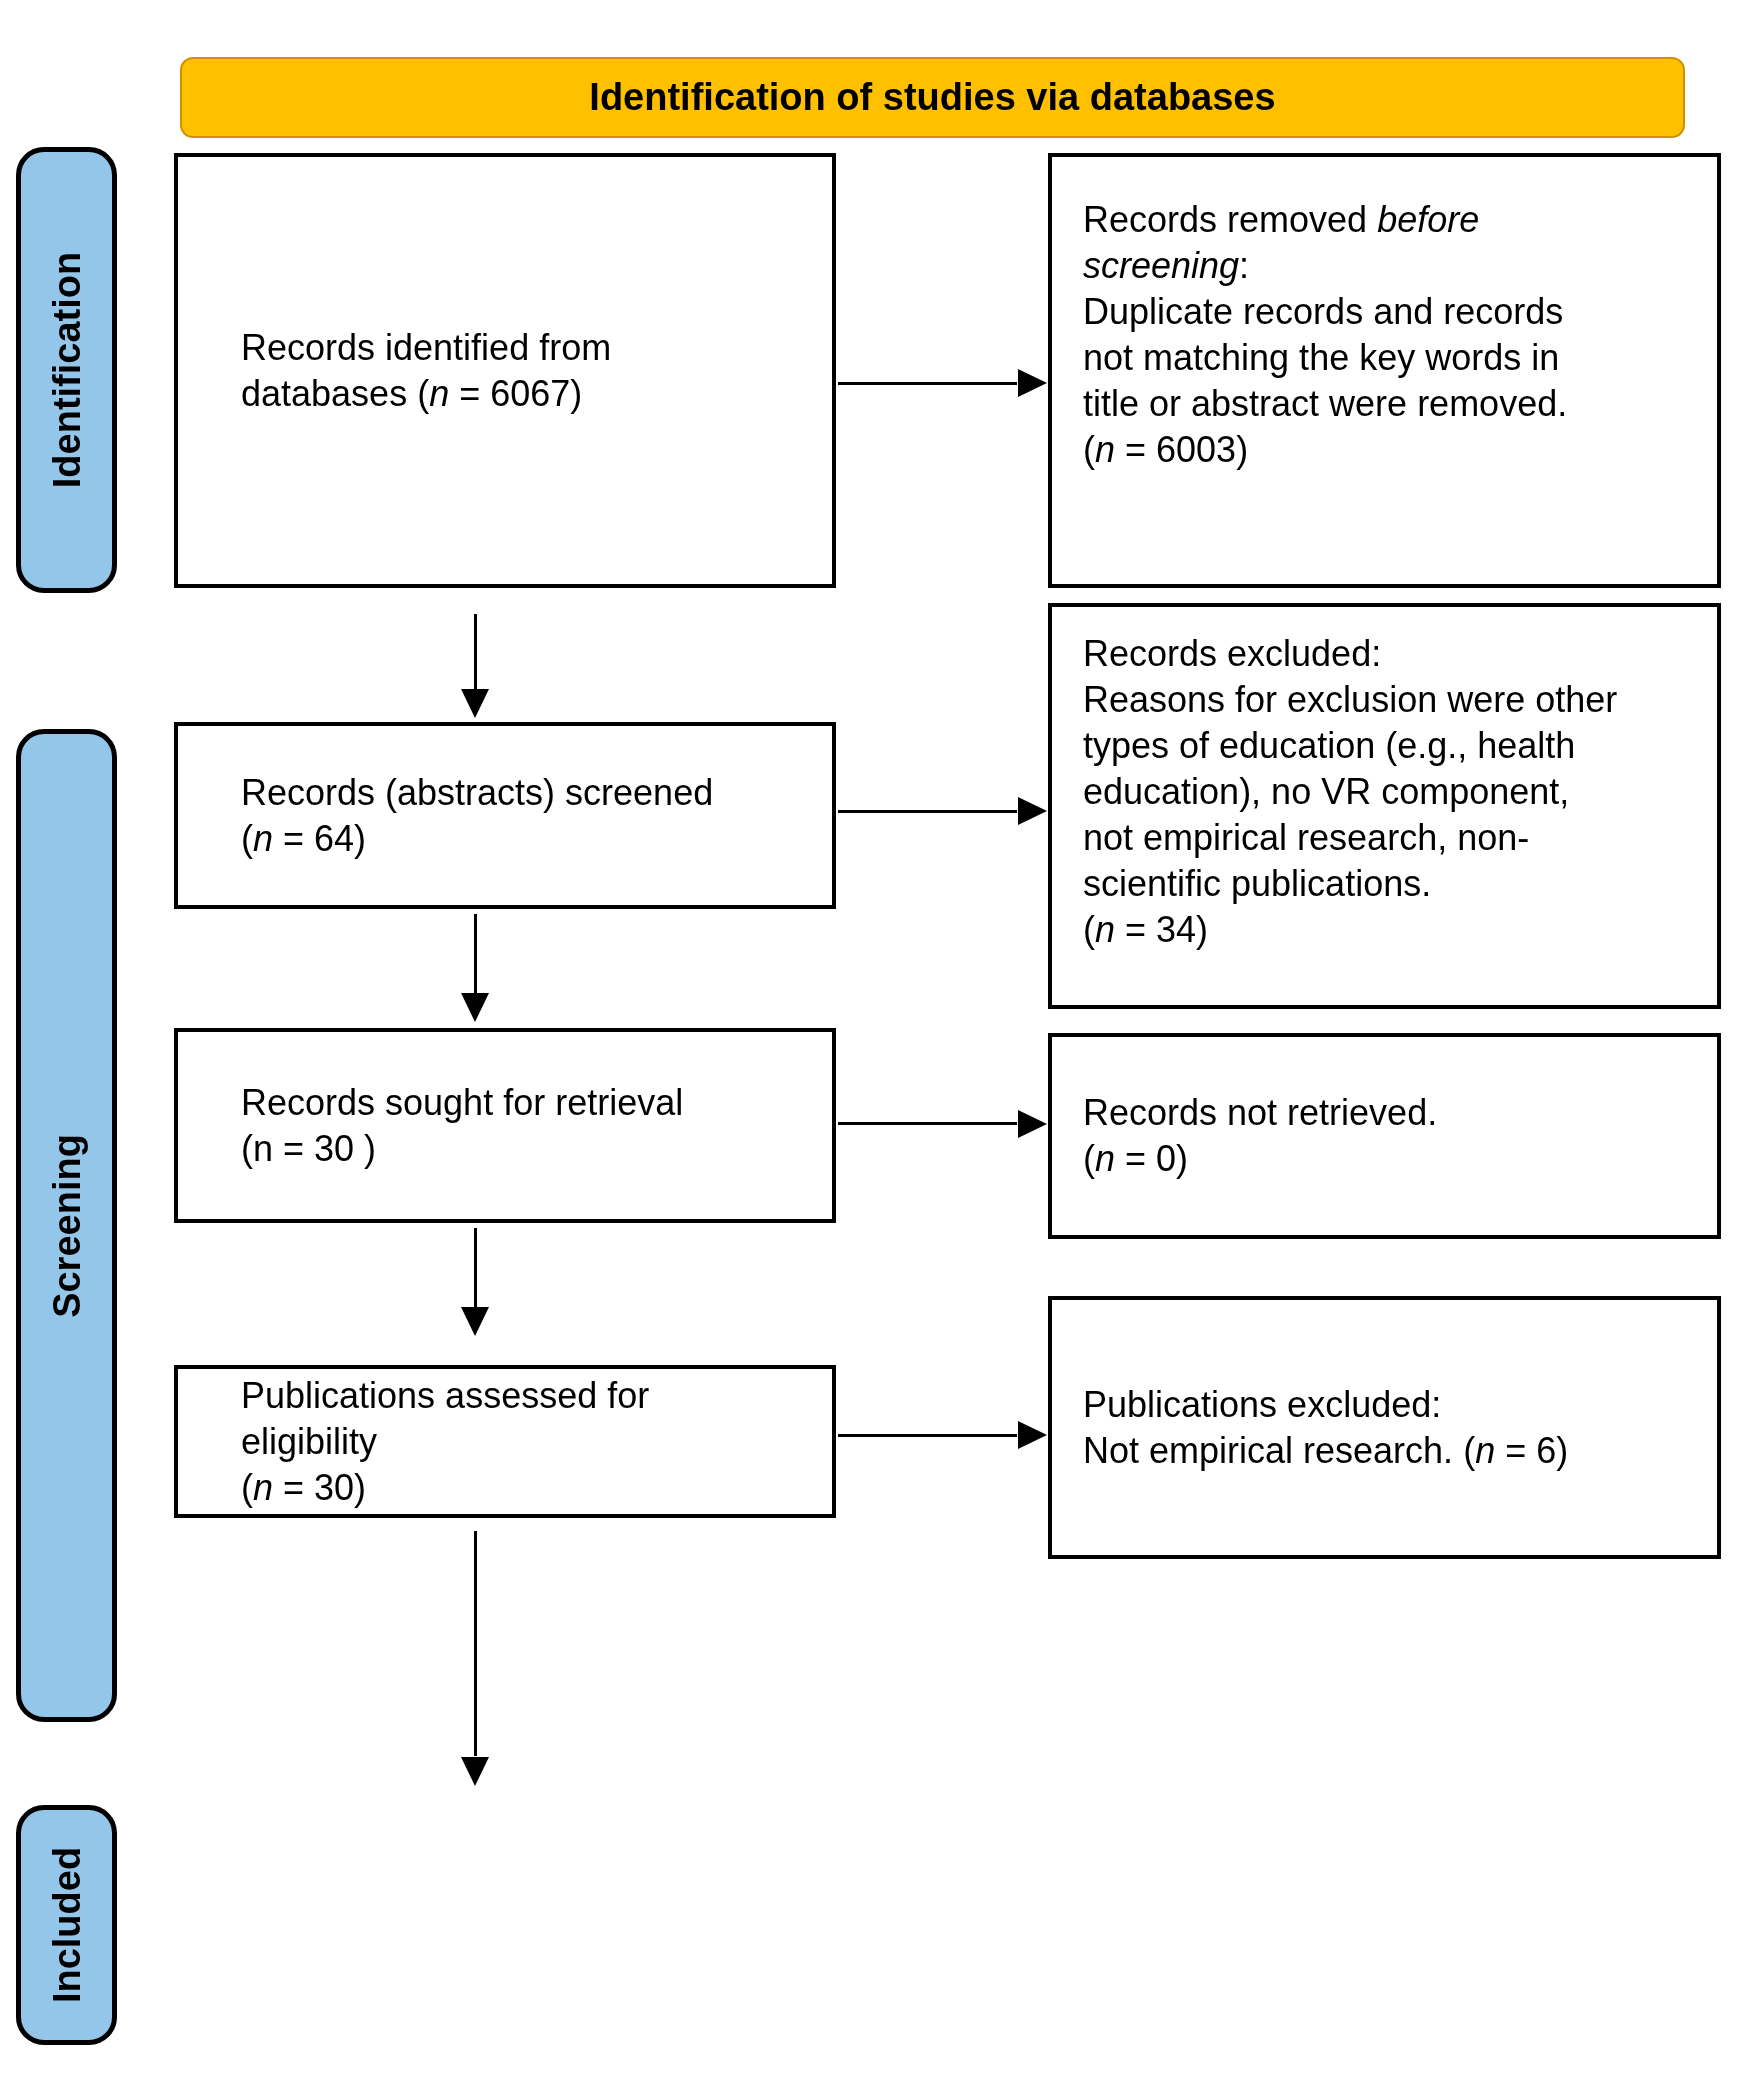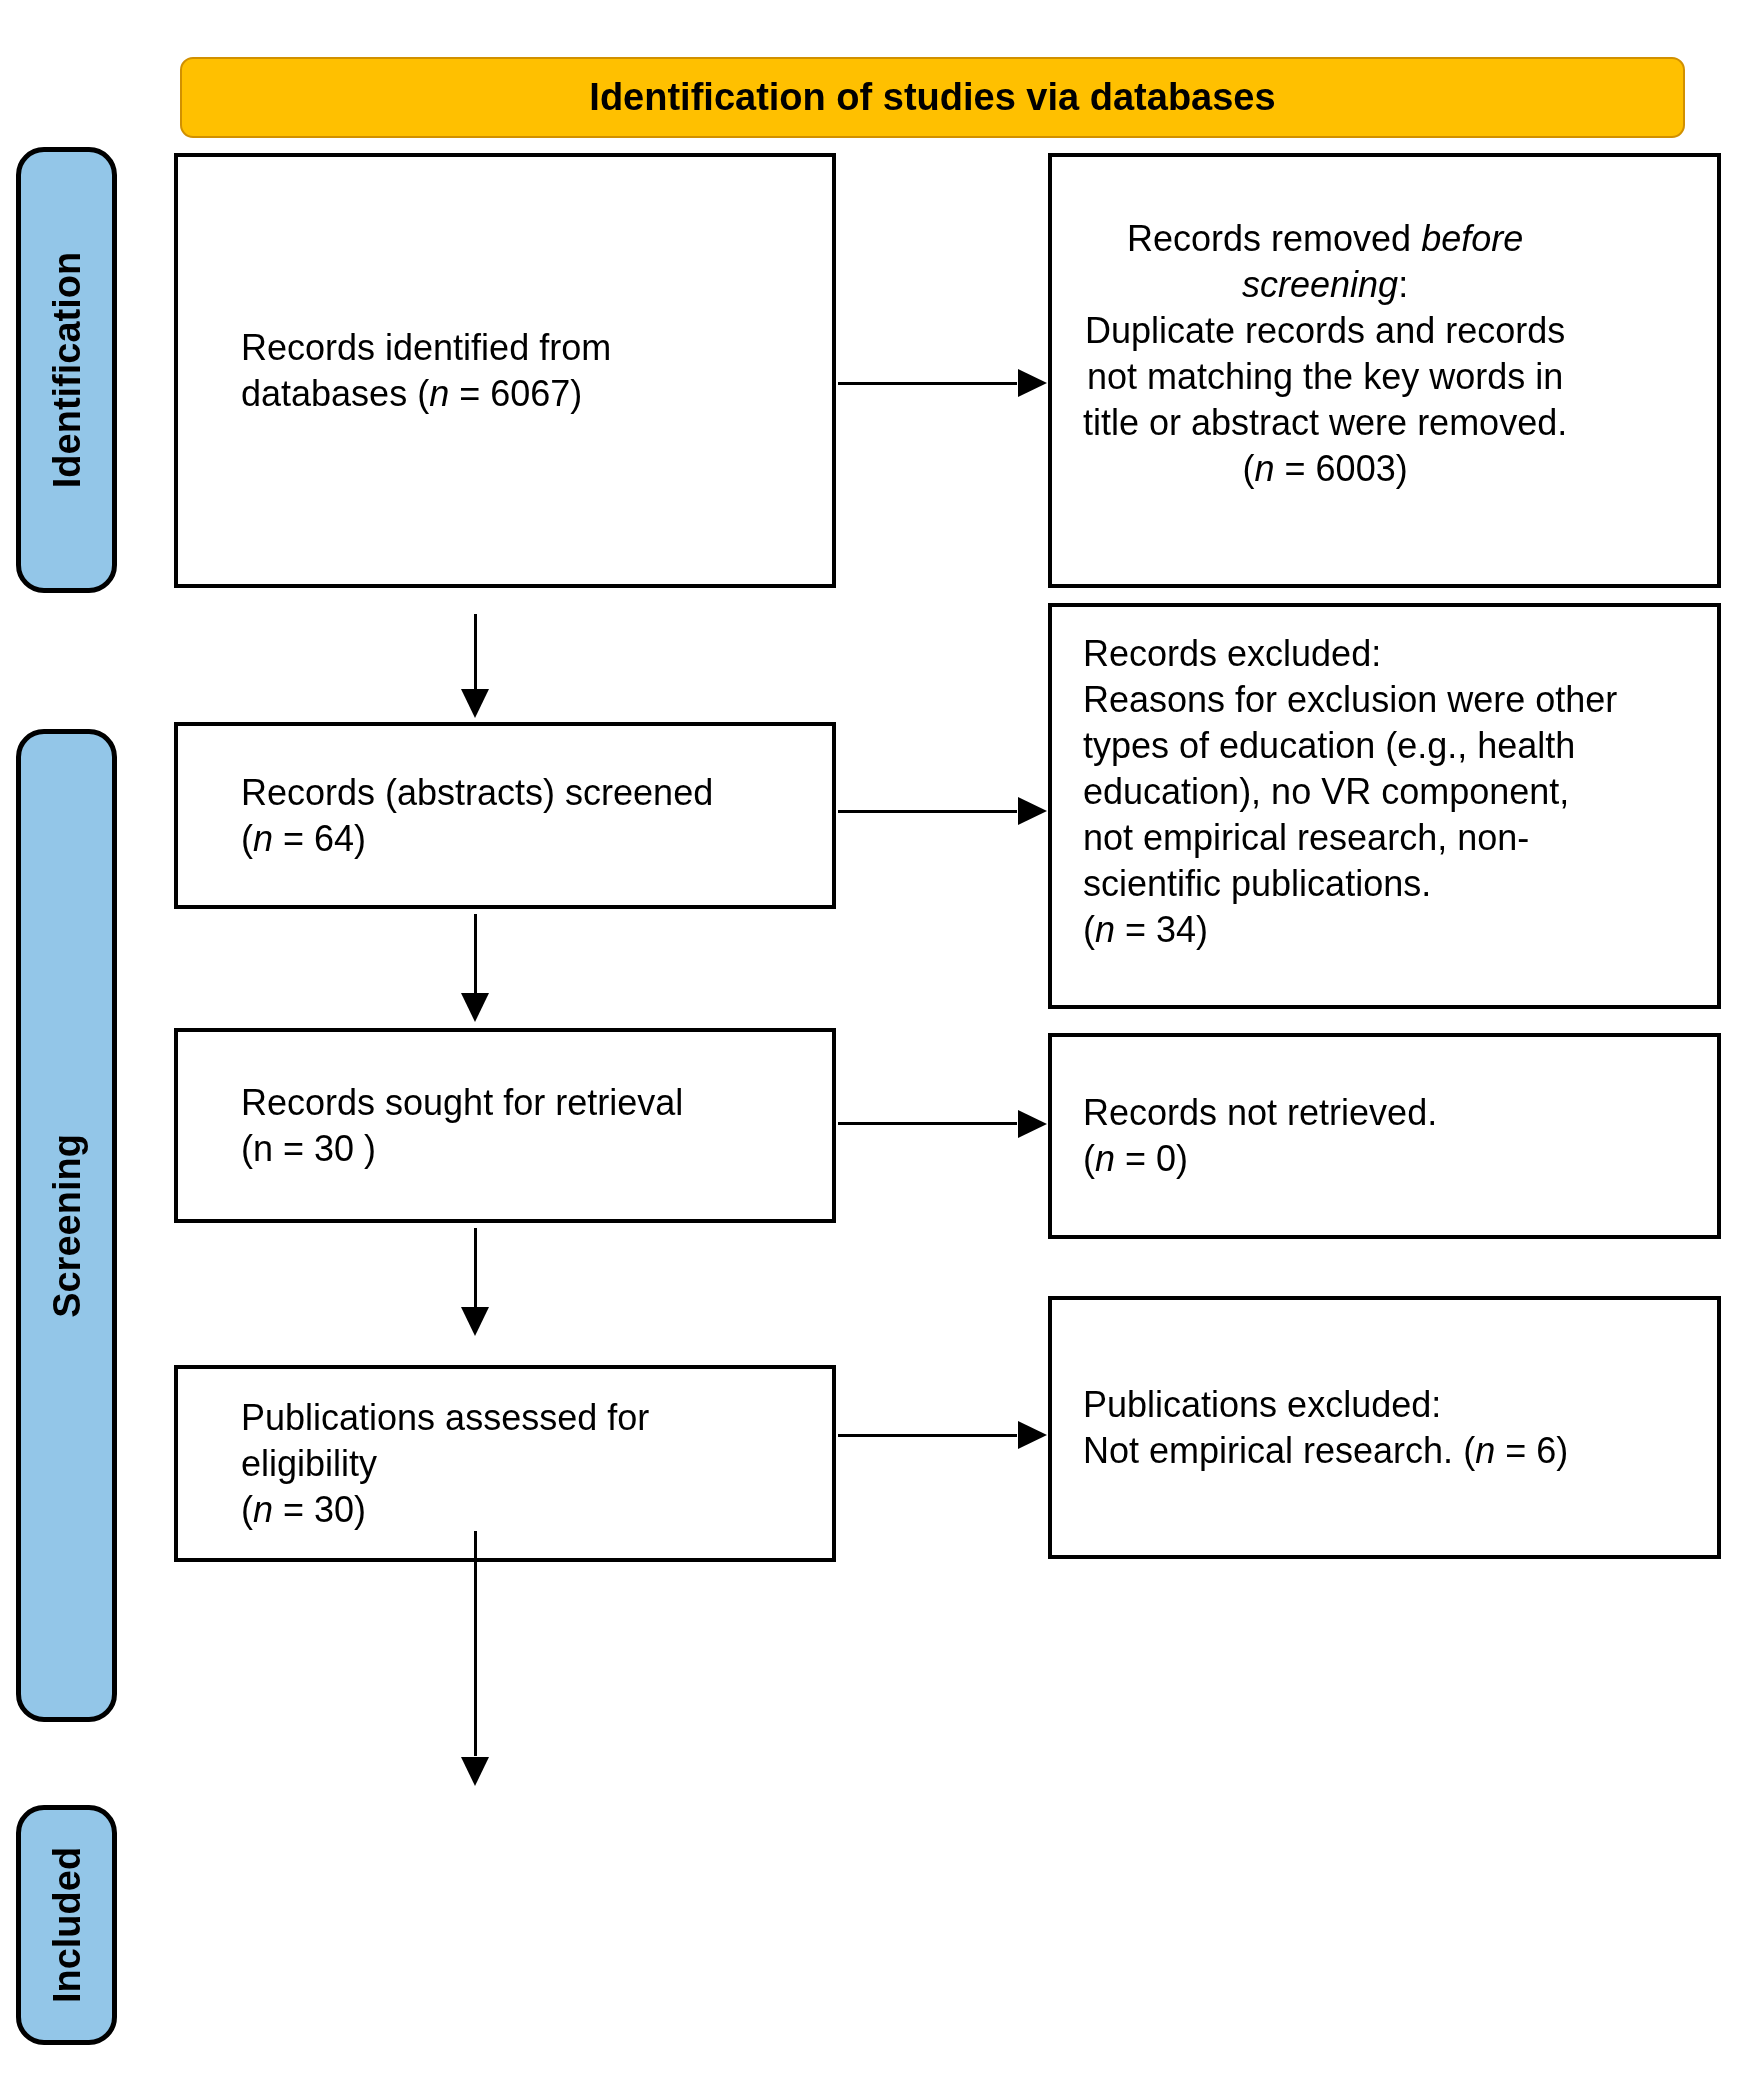--- a/index.html
+++ b/index.html
@@ -106,7 +106,7 @@
   </div>
 
   <div class="fbox side-col" style="top:153px;height:435px;align-items:flex-start;">
-    <div class="txt" style="padding-top:59px;text-align:center;"><span>Records removed </span><span style="font-style: italic;">before
+    <div class="txt" style="padding-top:40px;"><span>Records removed </span><span style="font-style: italic;">before
 screening</span><span>:
 Duplicate records and records
 not matching the key words in

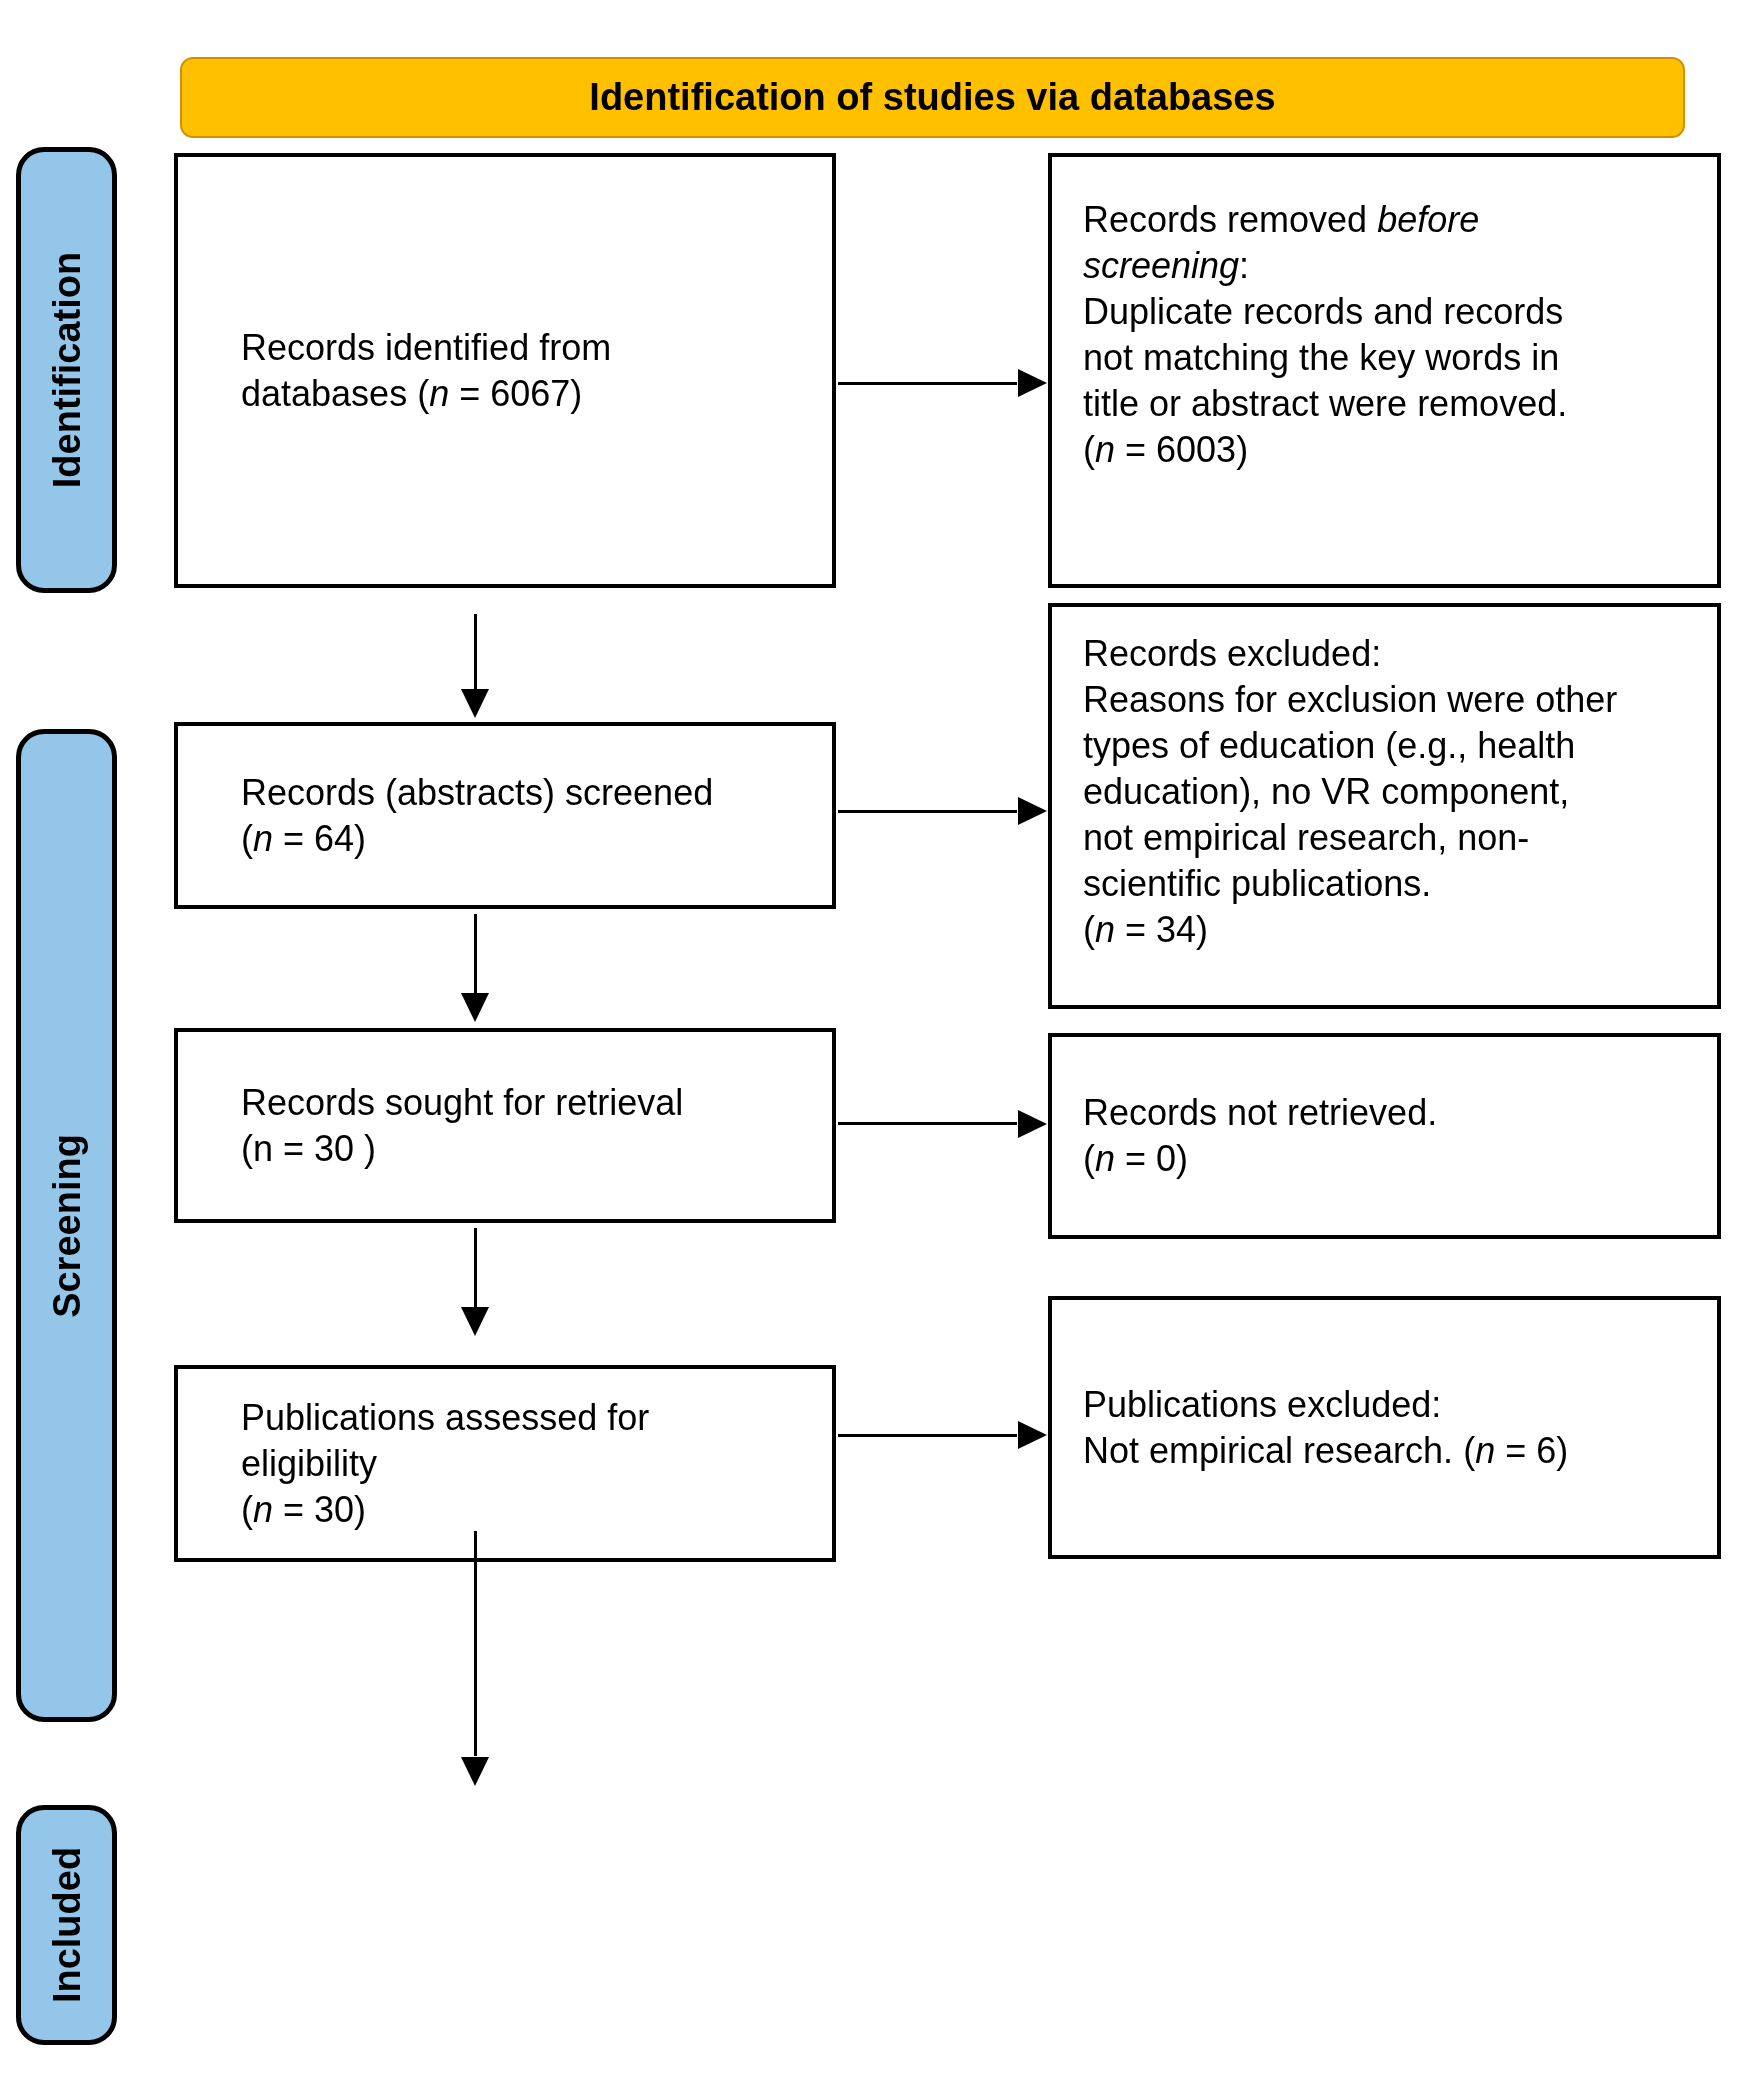--- a/index.html
+++ b/index.html
@@ -99,7 +99,7 @@
     <div class="txt"><span>Records sought for retrieval
 (n = 30 )</span></div>
   </div>
-  <div class="fbox main-col" style="top:1365px;height:197px;">
+  <div class="fbox main-col" style="top:1365px;height:153px;">
     <div class="txt"><span>Publications assessed for
 eligibility
 (</span><span style="font-style: italic;">n</span><span> = 30)</span></div>

